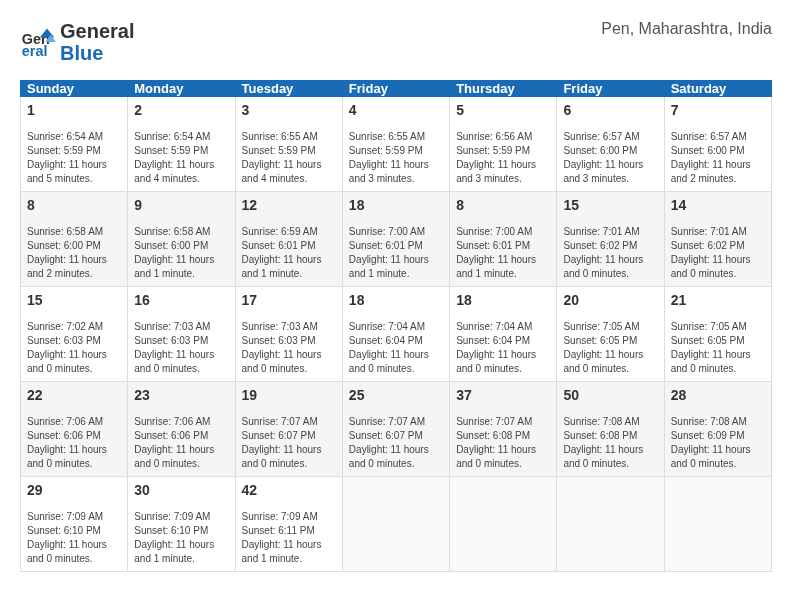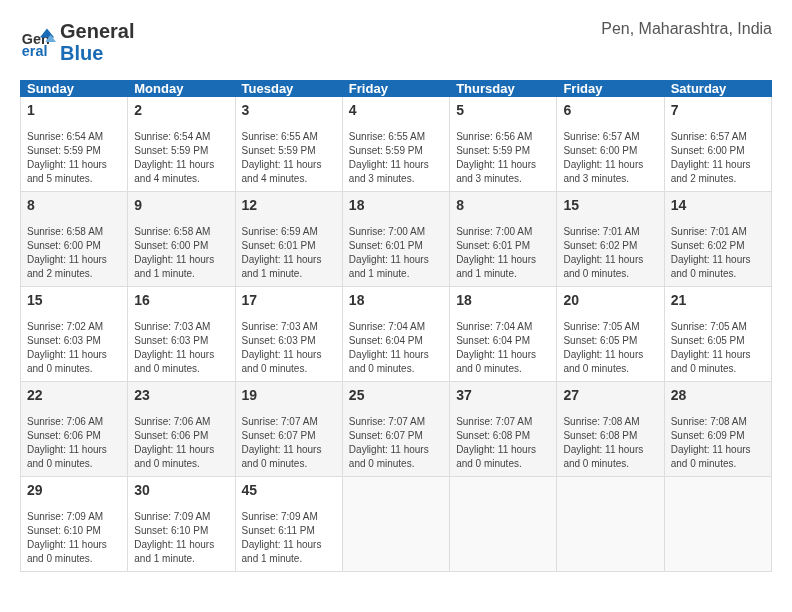--- a/index.html
+++ b/index.html
@@ -329,7 +329,7 @@
         </div>
       </td>
         <td>
-        <span class="day-number">27</span>
+        <span class="day-number">50</span>
         <div class="day-detail">
           Sunrise: 7:08 AM<br>
           Sunset: 6:08 PM<br>

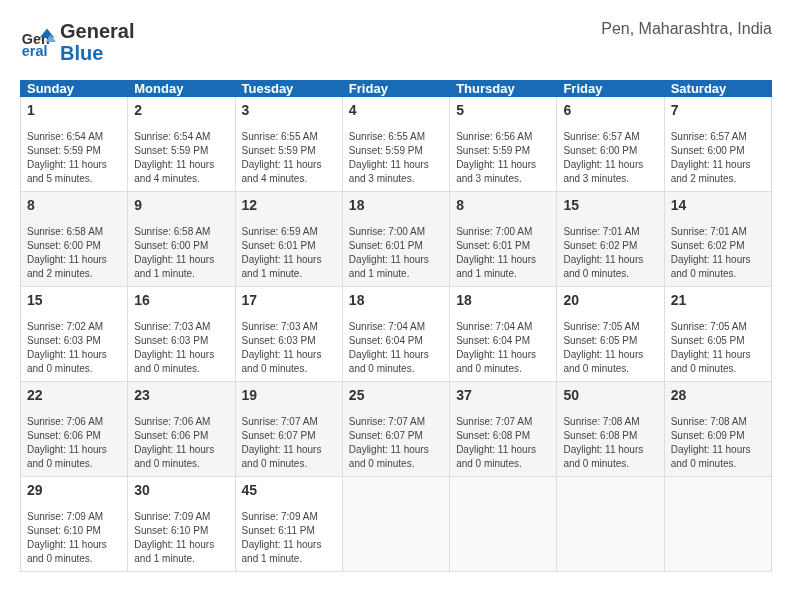--- a/index.html
+++ b/index.html
@@ -363,7 +363,7 @@
         </div>
       </td>
         <td>
-        <span class="day-number">45</span>
+        <span class="day-number">42</span>
         <div class="day-detail">
           Sunrise: 7:09 AM<br>
           Sunset: 6:11 PM<br>

